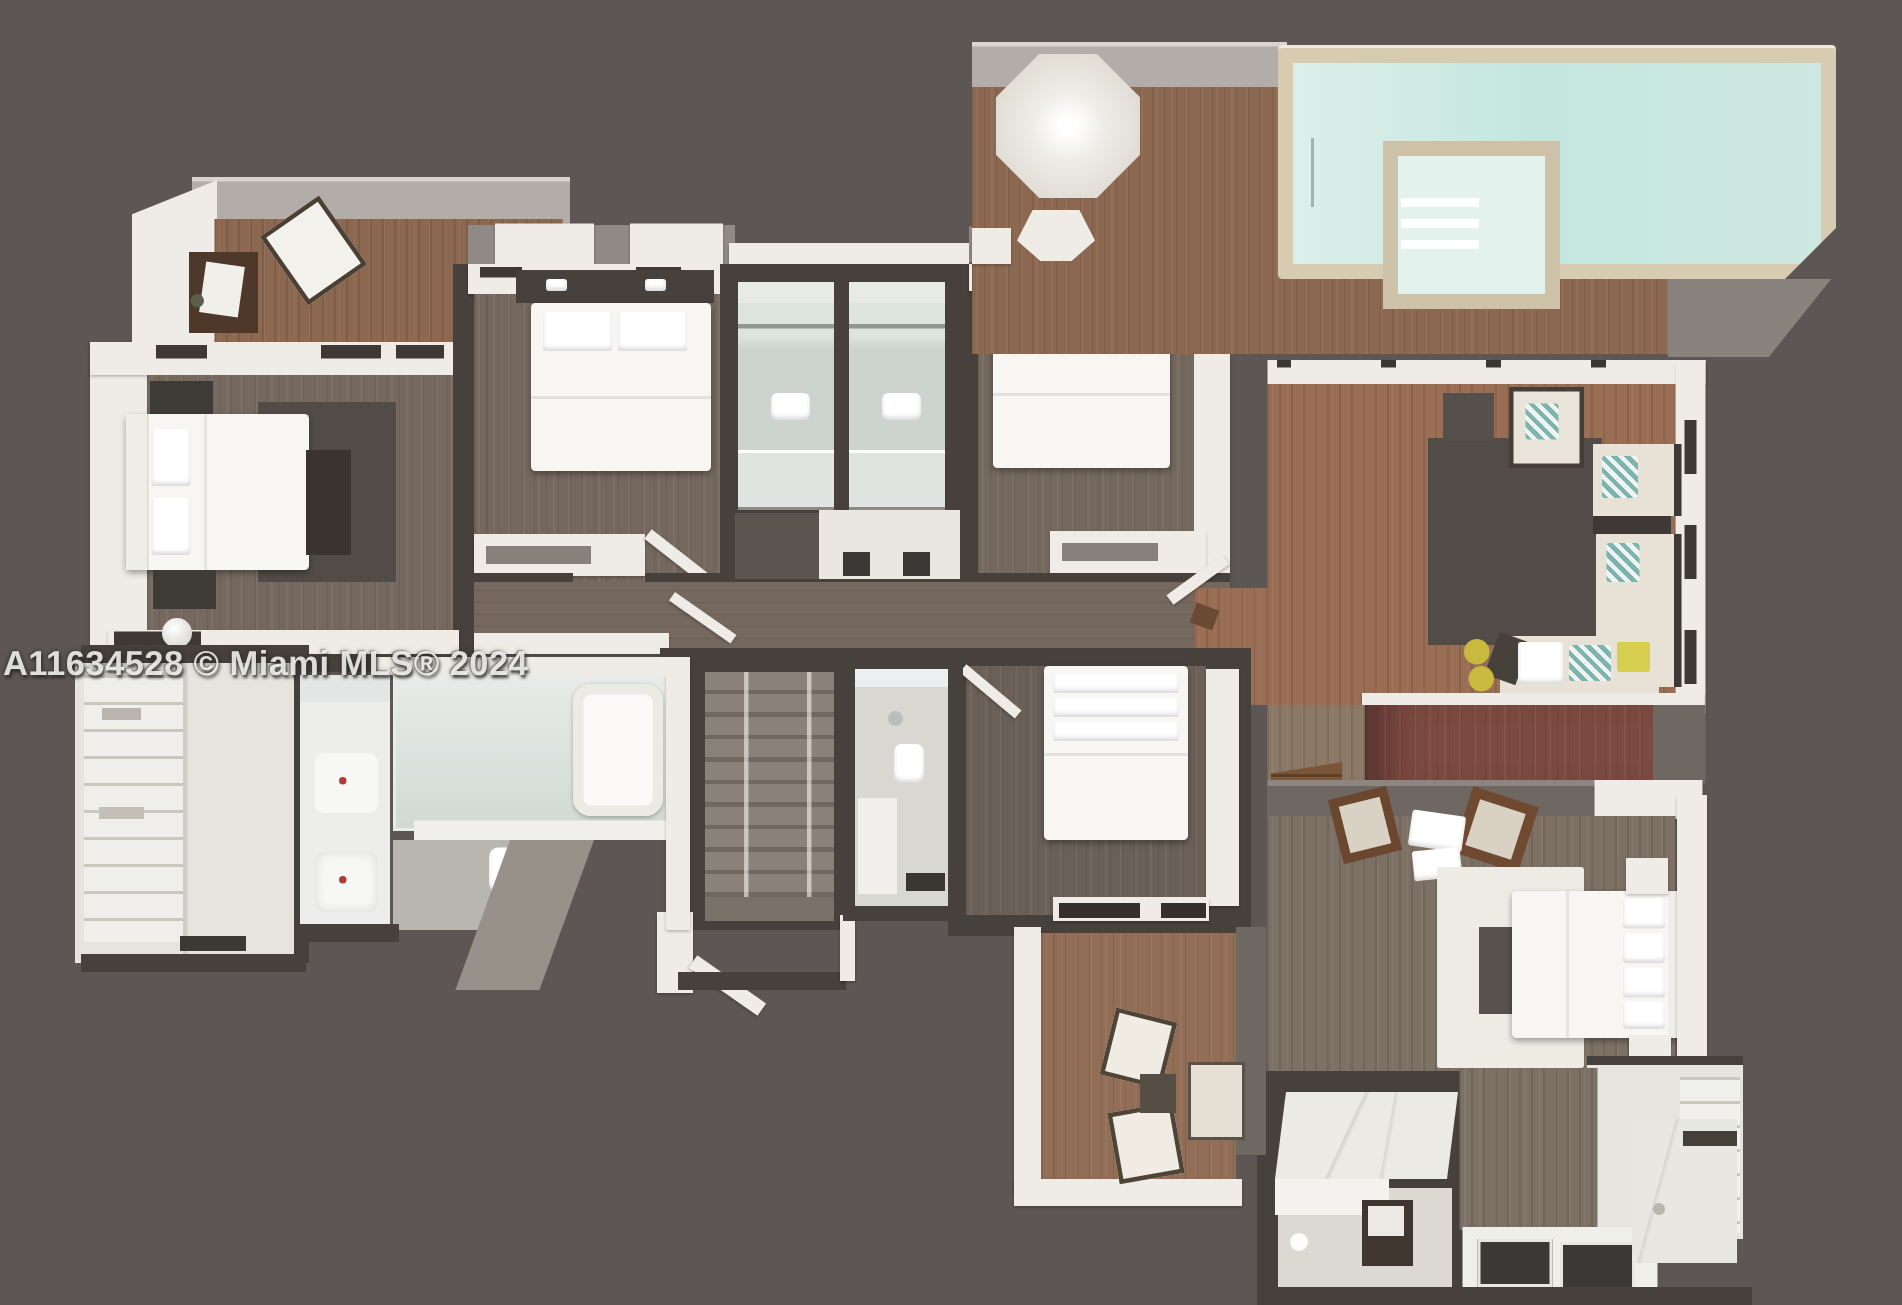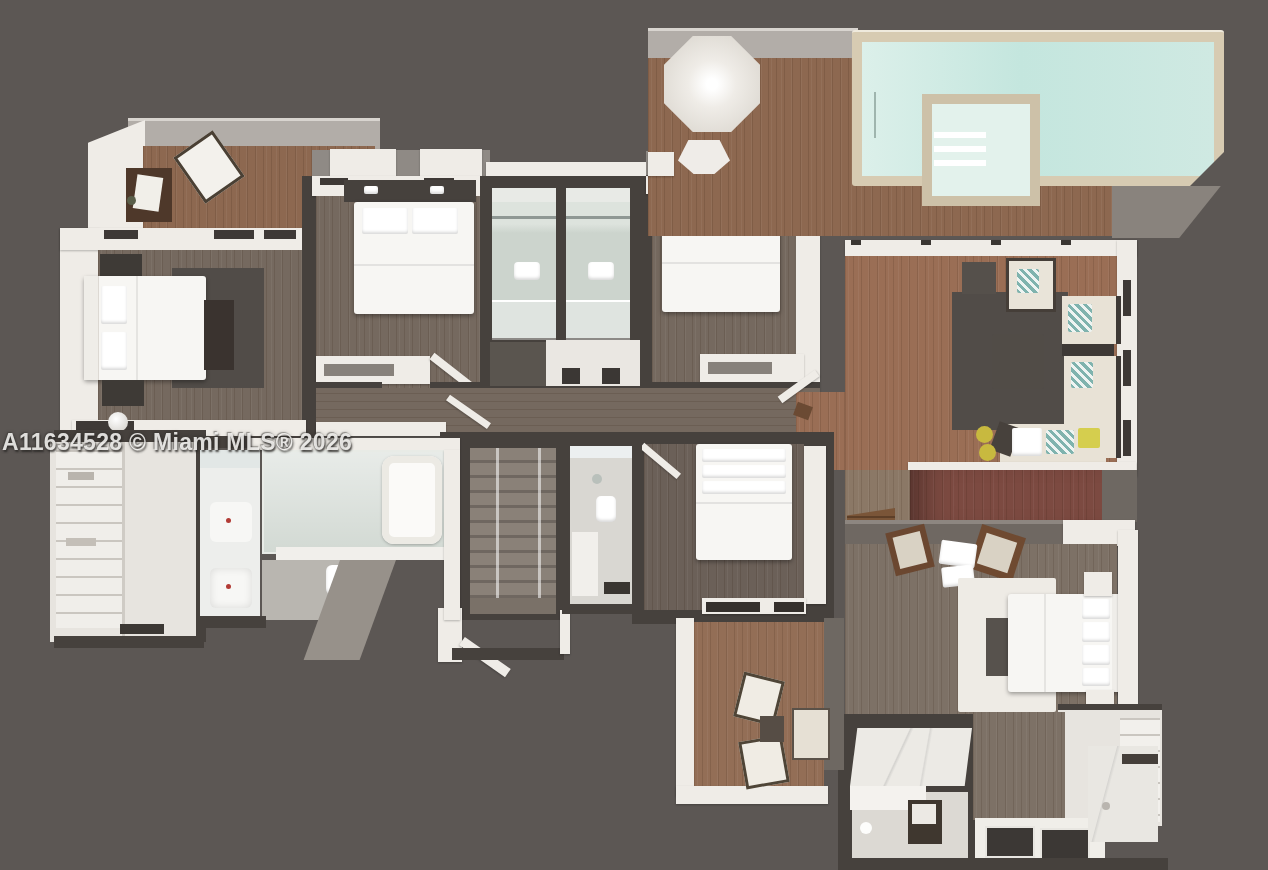--- a/index.html
+++ b/index.html
@@ -325,7 +325,7 @@
   </div>
   <div class="wd" style="left:196px;top:616px;width:70px;height:12px;"></div>
 
-  <div class="wm" style="top:431px;">A11634528 © Miami MLS® 2026</div>
+  <div class="wm" style="top:431px;">A11634528 © Miami MLS® 2024</div>
 
 </div>
 

